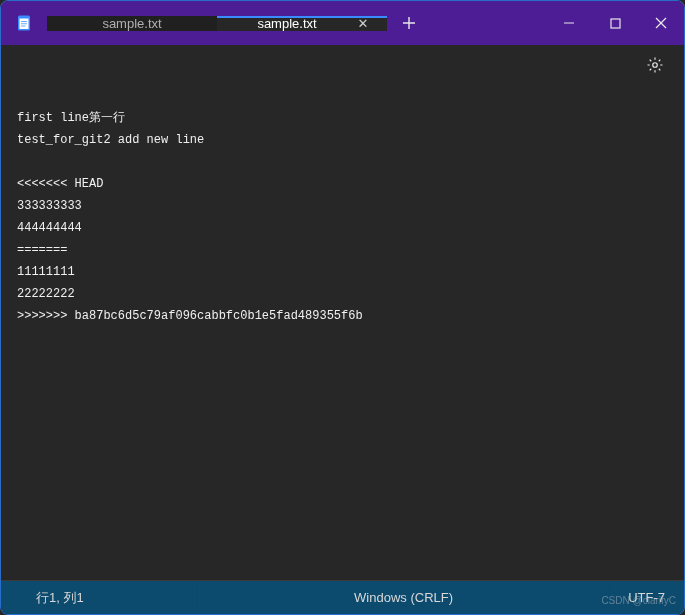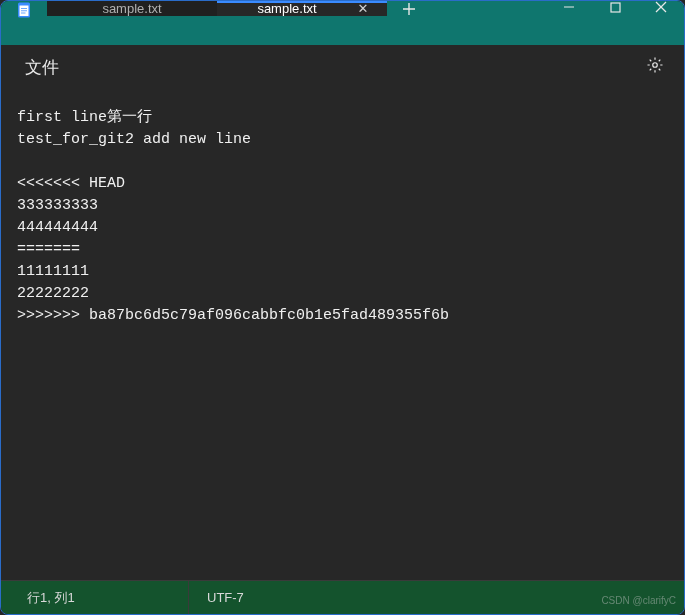--- a/index.html
+++ b/index.html
@@ -22,9 +22,9 @@
     
     .titlebar {
       height: 44px;
-      background: #0f766e;
-      display: flex;
-      align-items: flex-start;
+      background: #4c1d95;
+      display: flex;
+      align-items: center;
     }
     .app-icon {
       width: 46px;

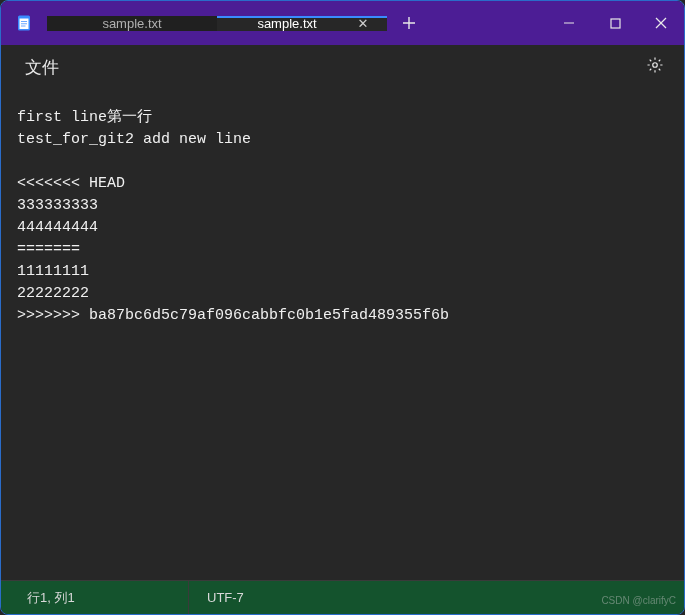--- a/index.html
+++ b/index.html
@@ -229,7 +229,6 @@
 </div>
 
 <div class="menubar">
-  <div class="menu-item">文件</div>
   <div class="menu-spacer"></div>
   <div class="settings-icon">
     <svg width="18" height="18" viewBox="0 0 24 24" fill="none" stroke="#e8e8e8" stroke-width="1.6">

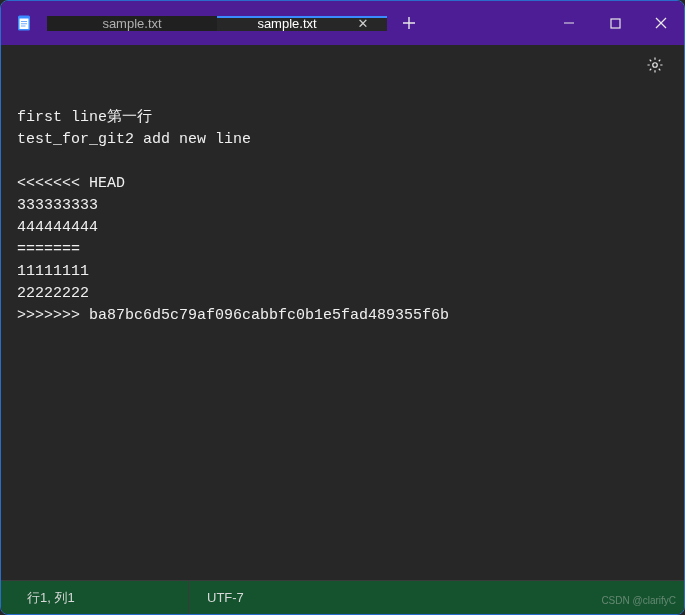--- a/index.html
+++ b/index.html
@@ -129,7 +129,7 @@
       background: #272727;
       padding: 18px 16px 8px 16px;
       font-family: "Consolas", "Courier New", monospace;
-      font-size: 15px;
+      font-size: 12px;
       line-height: 22px;
       color: #f0f0f0;
       white-space: pre;

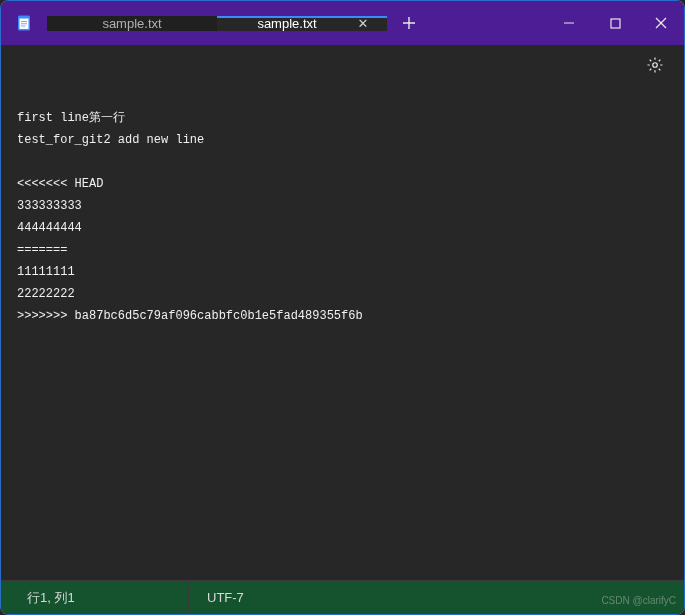--- a/index.html
+++ b/index.html
@@ -138,13 +138,13 @@
     
     .statusbar {
       height: 34px;
-      background: #14532d;
+      background: #0c4a6e;
       border-top: 1px solid #3a3a3a;
       display: flex;
       align-items: center;
       font-size: 13px;
       color: #d8d8d8;
-      padding: 0 8px;
+      padding: 0 17px;
       position: relative;
     }
     .status-seg {

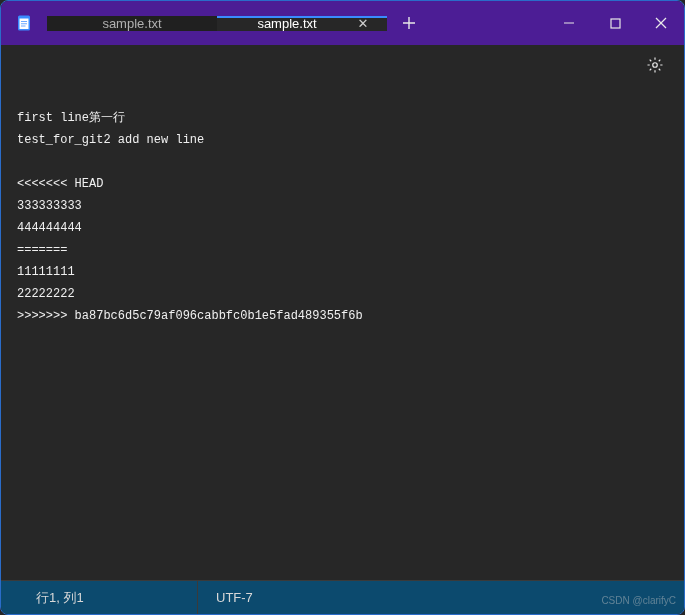--- a/index.html
+++ b/index.html
@@ -251,6 +251,7 @@
 
 <div class="statusbar">
   <div class="status-seg first">行1, 列1</div>
+  <div class="status-seg eol">Windows (CRLF)</div>
   <div class="status-seg enc">UTF-7</div>
   <div class="watermark">CSDN @clarifyC</div>
 </div>

